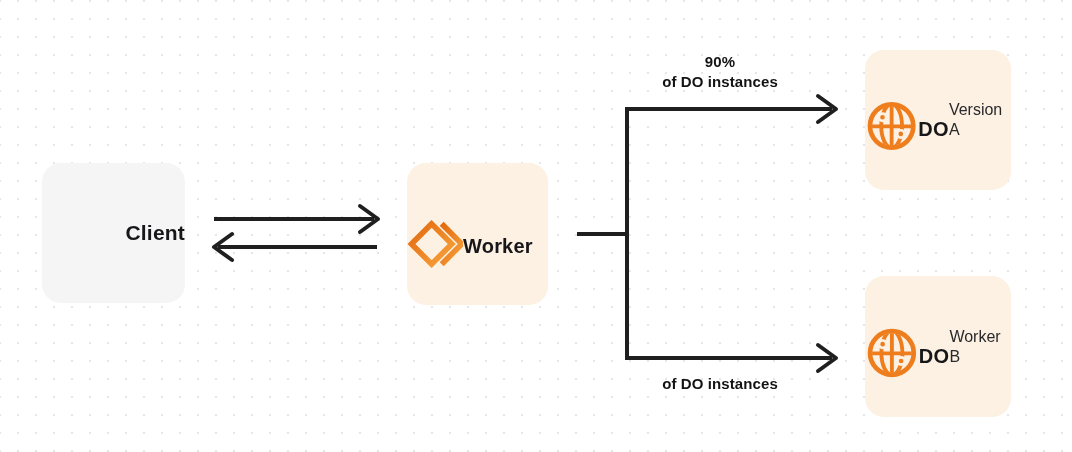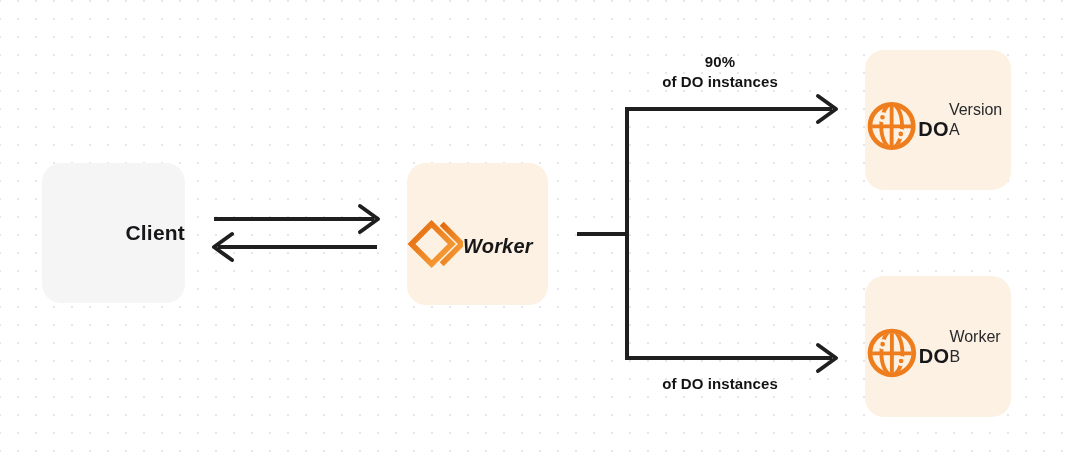--- a/index.html
+++ b/index.html
@@ -42,7 +42,7 @@
   .worker-icon { margin-top: 20px; width: 56px; height: 56px; }
   .worker-label {
     margin-top: 25px;
-    font-size: 20px; font-weight: 700; color: #17171a; letter-spacing: 0.2px; font-style: italic;
+    font-size: 20px; font-weight: 700; color: #17171a; letter-spacing: 0.2px;
   }
 
   .do-box-a { left: 865px; top: 50px;  width: 146px; height: 140px; }

